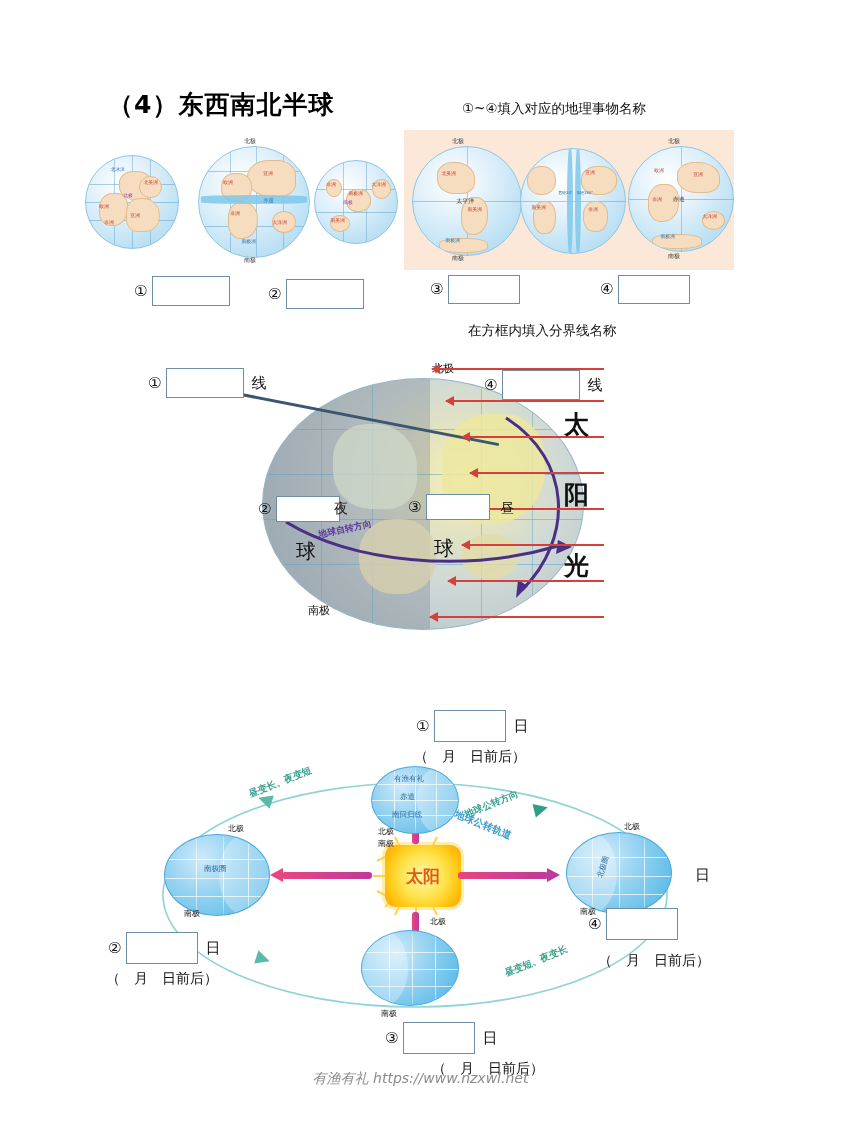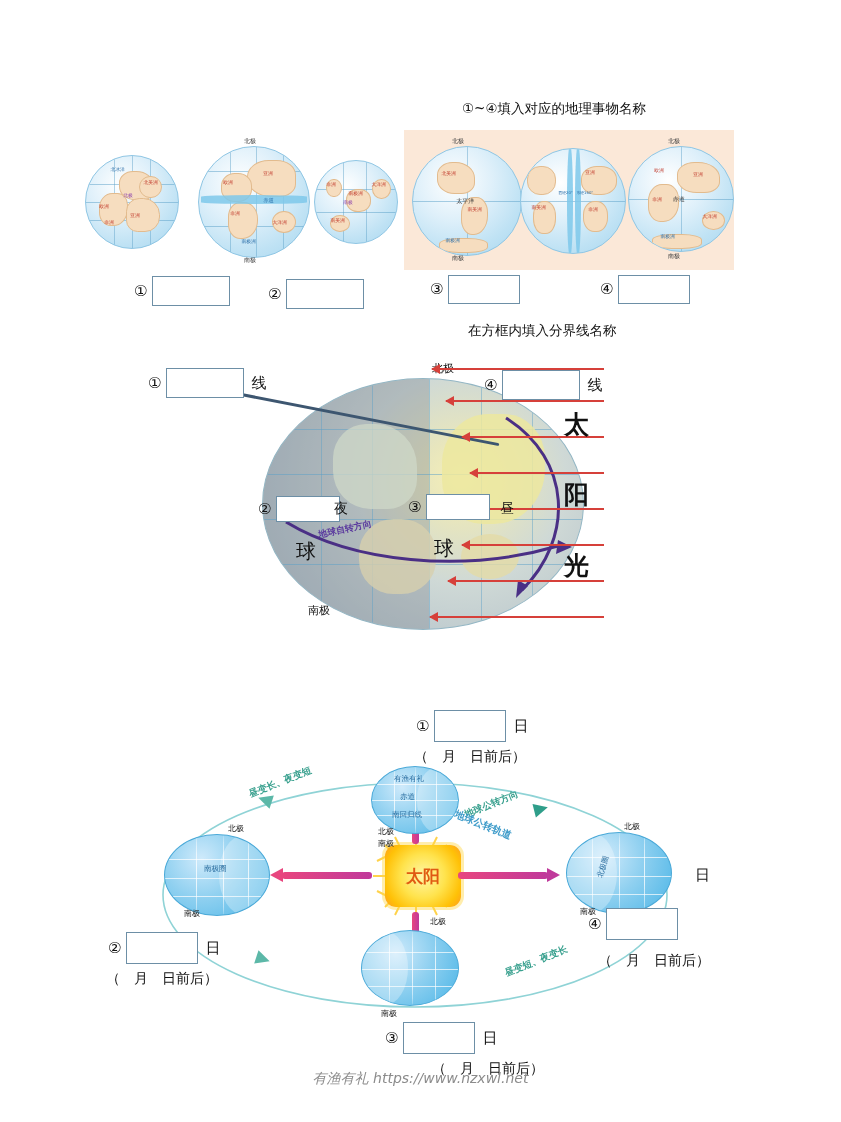--- a/index.html
+++ b/index.html
@@ -173,6 +173,7 @@
 
 <div class="page">
 
+  <div class="abs sec-title" style="left:108px;top:88px;">（4）东西南北半球</div>
   <div class="abs sec-instr" style="left:462px;top:100px;">①~④填入对应的地理事物名称</div>
 
   <div class="peachbox" style="left:404px;top:130px;width:330px;height:140px;"></div>

